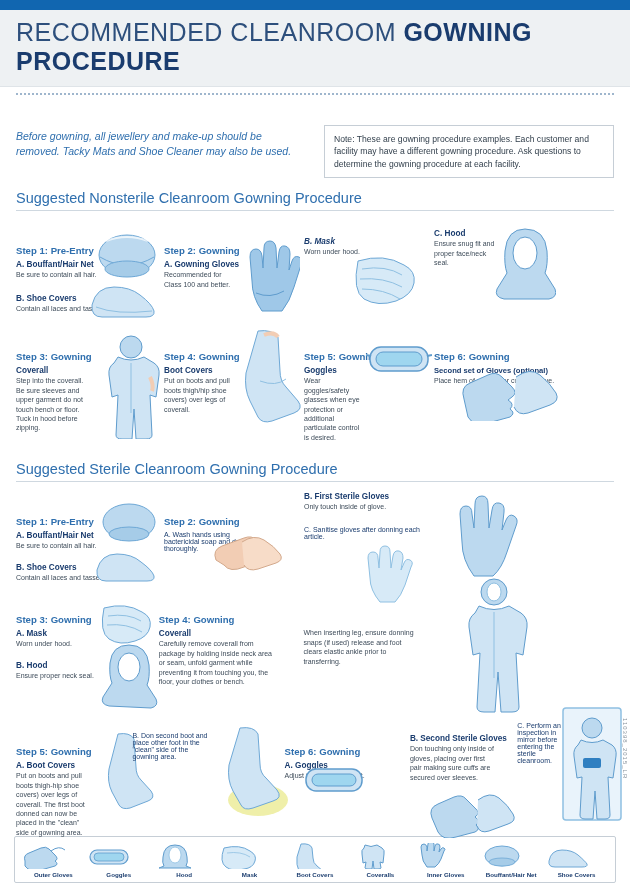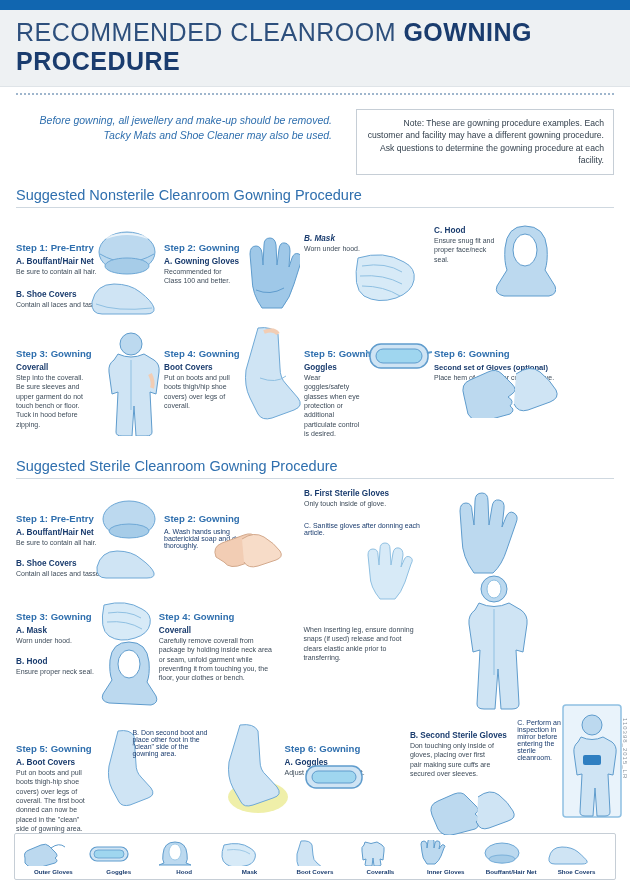--- a/index.html
+++ b/index.html
@@ -32,7 +32,7 @@
   }
   .content { padding:8px 16px 0 16px; position:relative; }
 
-  .intro-row { display:flex; gap:24px; align-items:flex-start; margin-top:6px;text-align:right; }
+  .intro-row { display:flex; gap:24px; align-items:flex-start; margin-top:22px; }
   .intro-text {
     flex:1;
     font-style:italic;

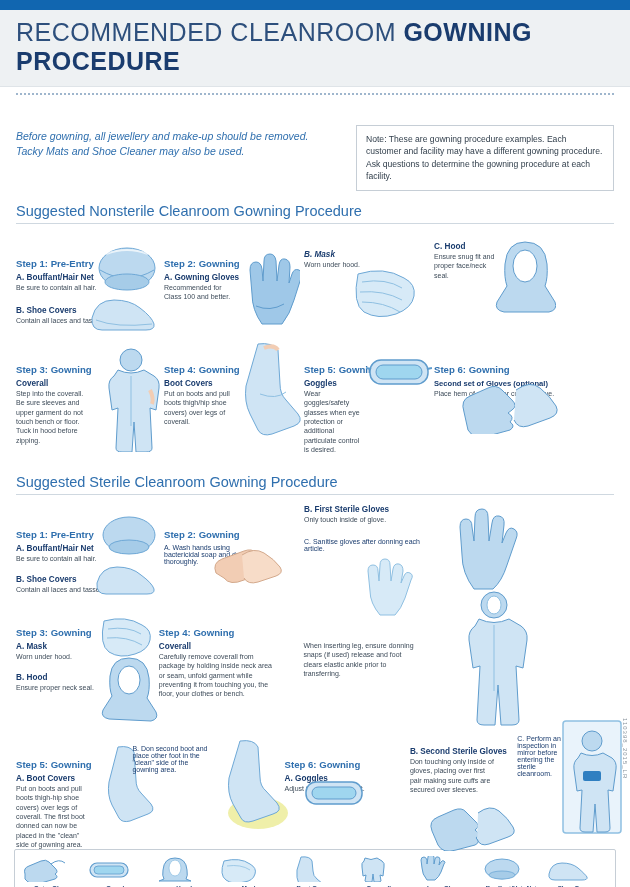--- a/index.html
+++ b/index.html
@@ -42,7 +42,7 @@
     padding-top:4px;
   }
   .note-box {
-    width:258px;
+    width:290px;
     border:1px solid #c6ced6;
     padding:7px 9px;
     font-size:8.6px;

